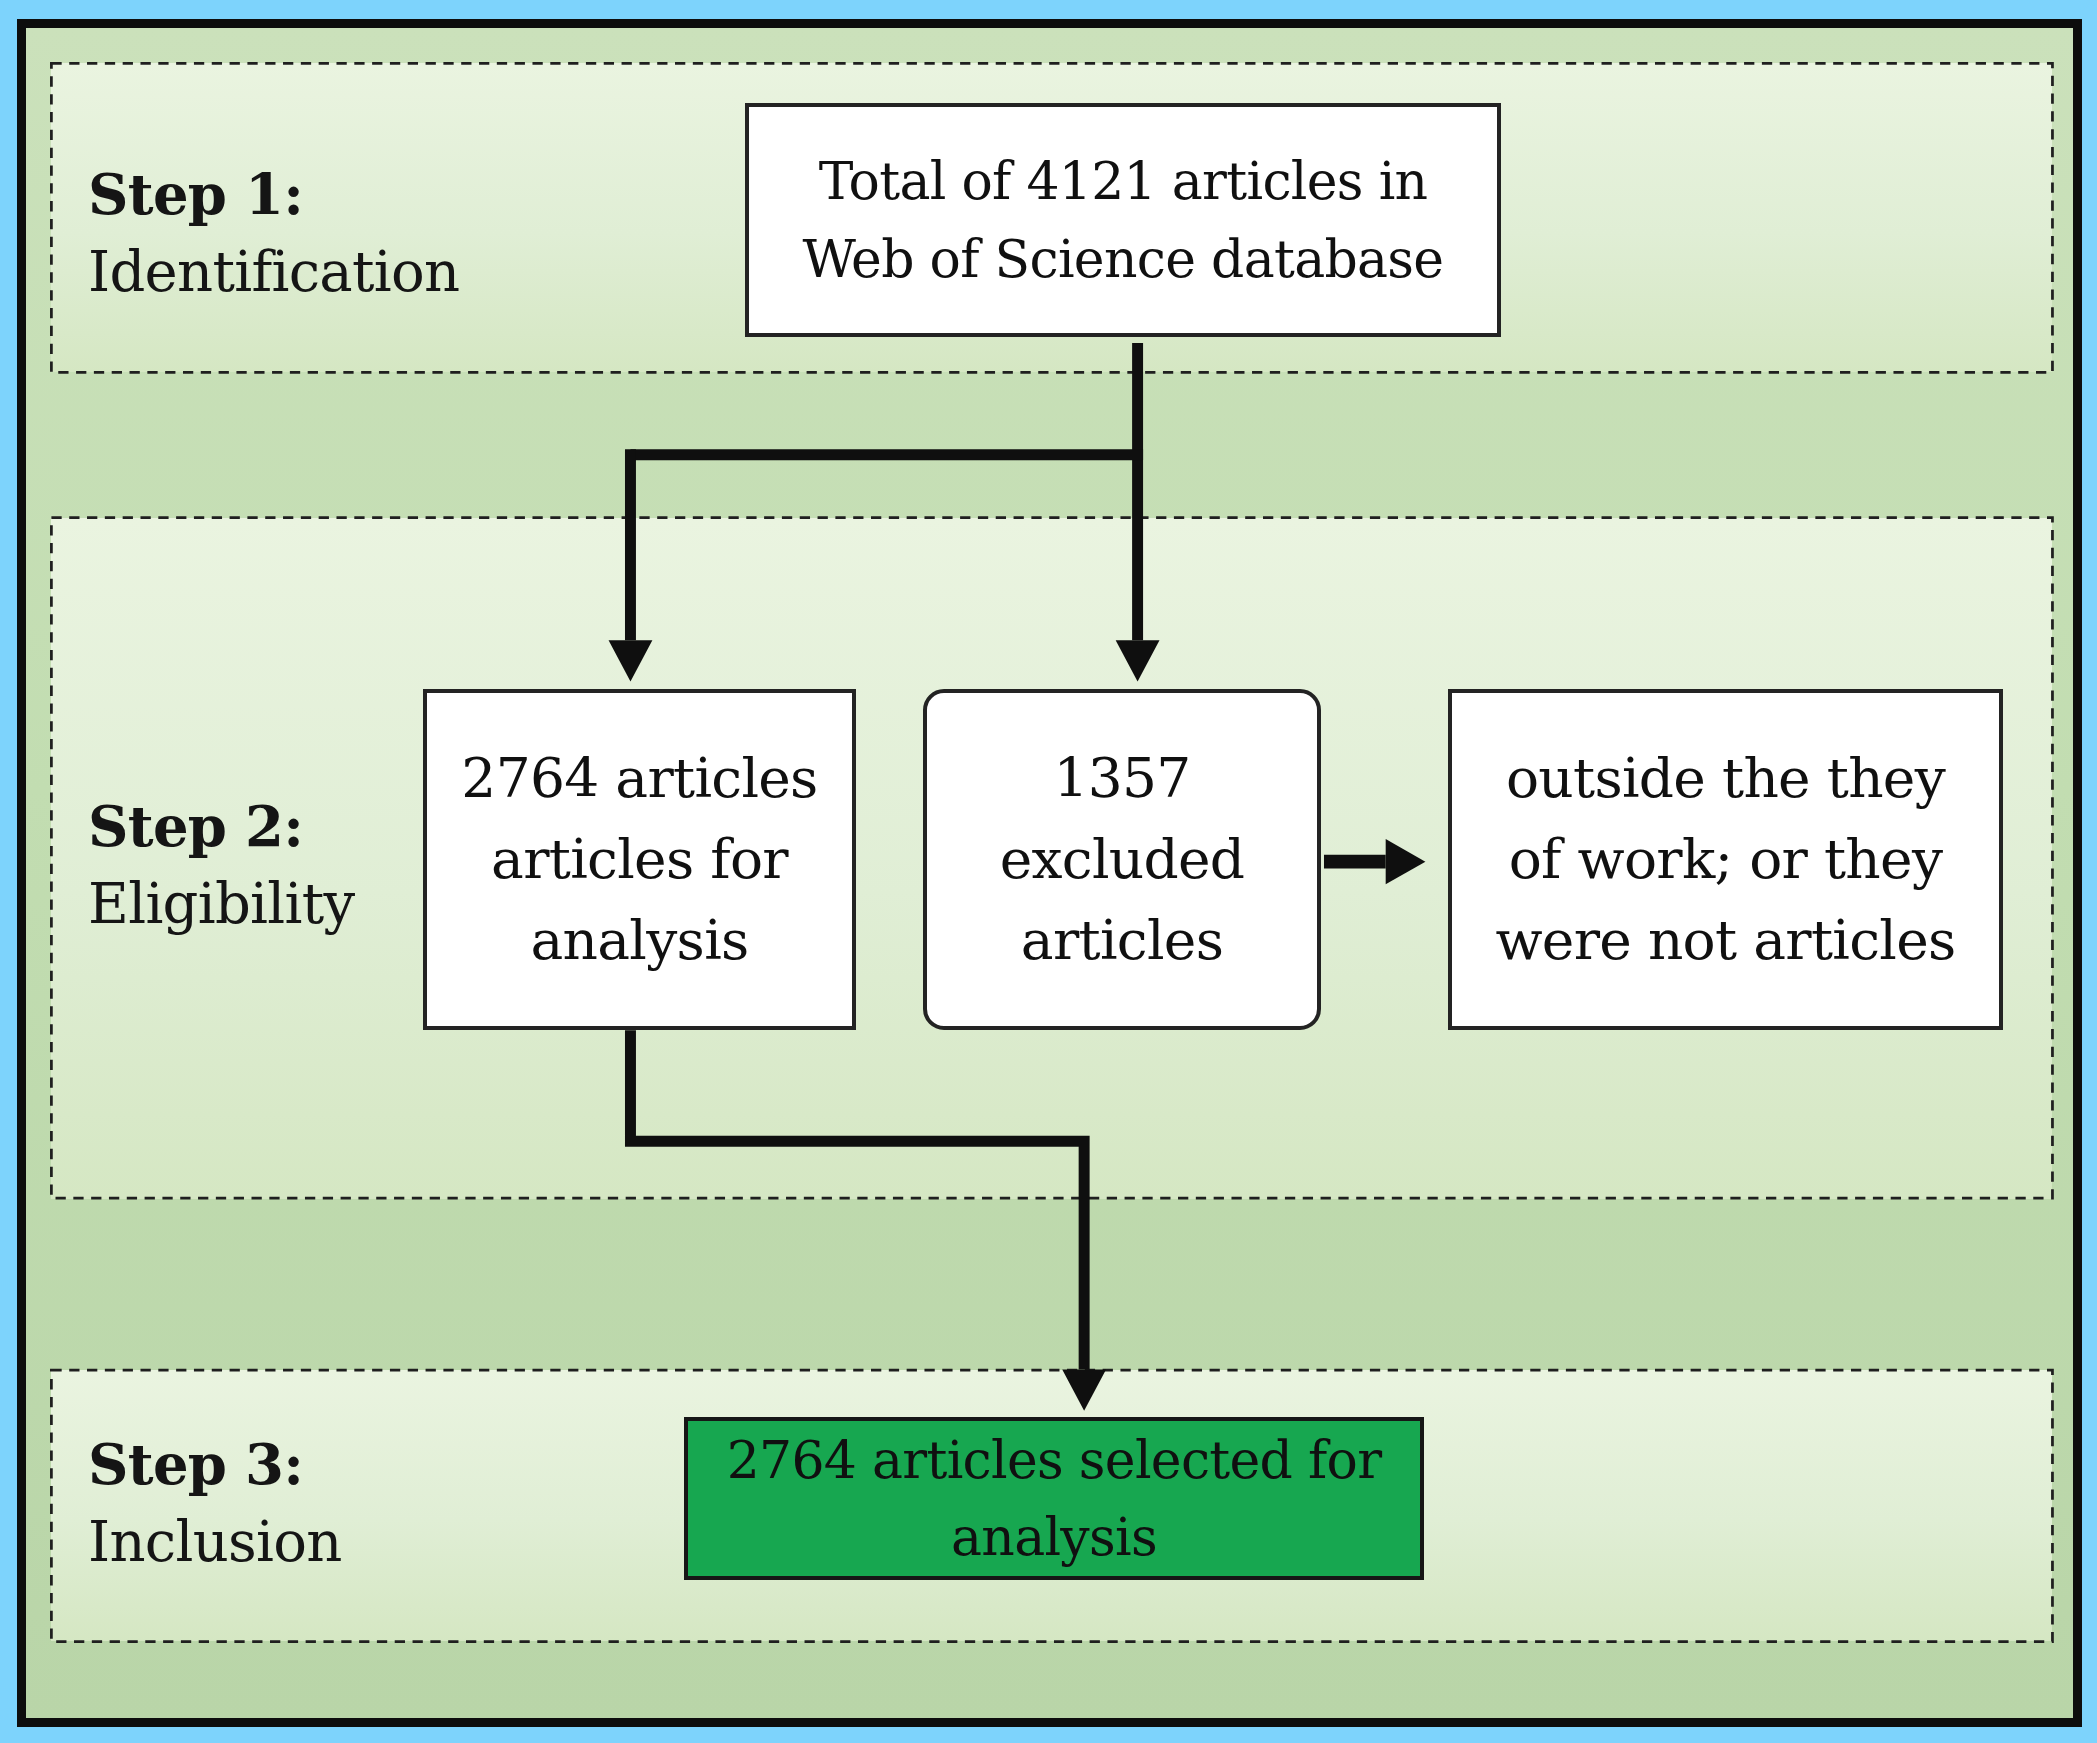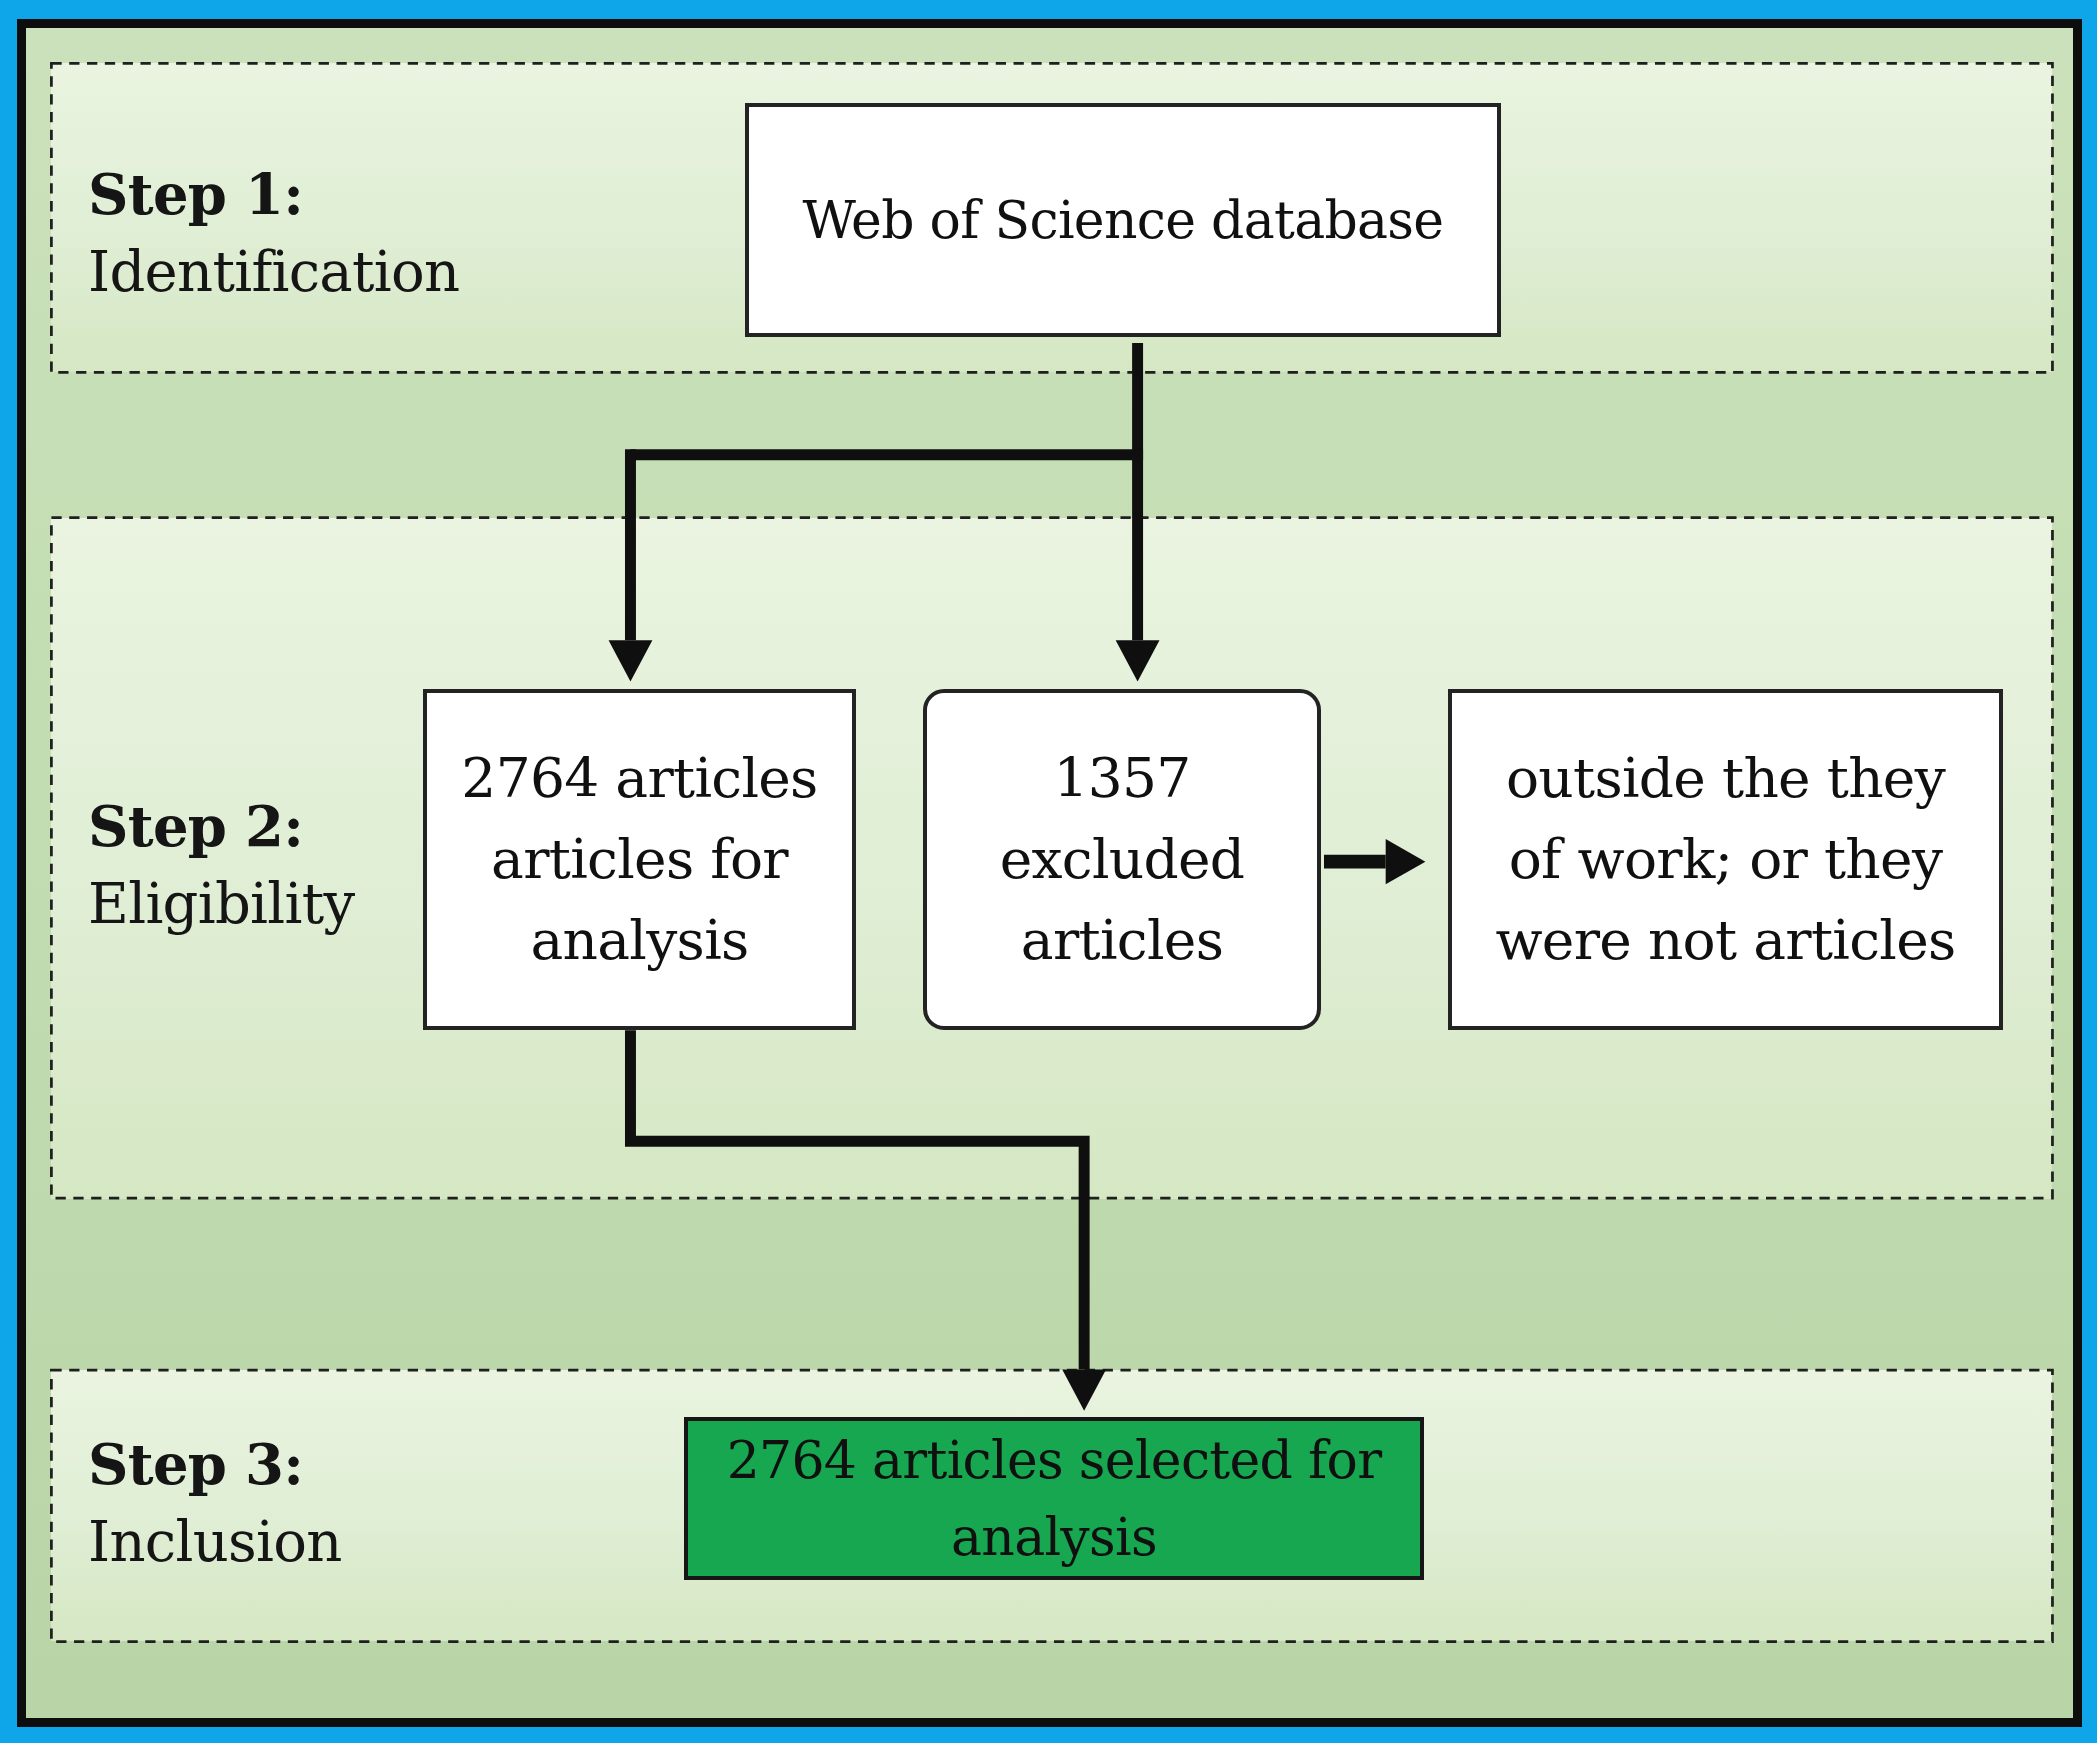--- a/index.html
+++ b/index.html
@@ -12,7 +12,7 @@
     position: relative;
     width: 2097px;
     height: 1744px;
-    background: #0ea5e9;
+    background: #7dd3fc;
     overflow: hidden;
   }
   

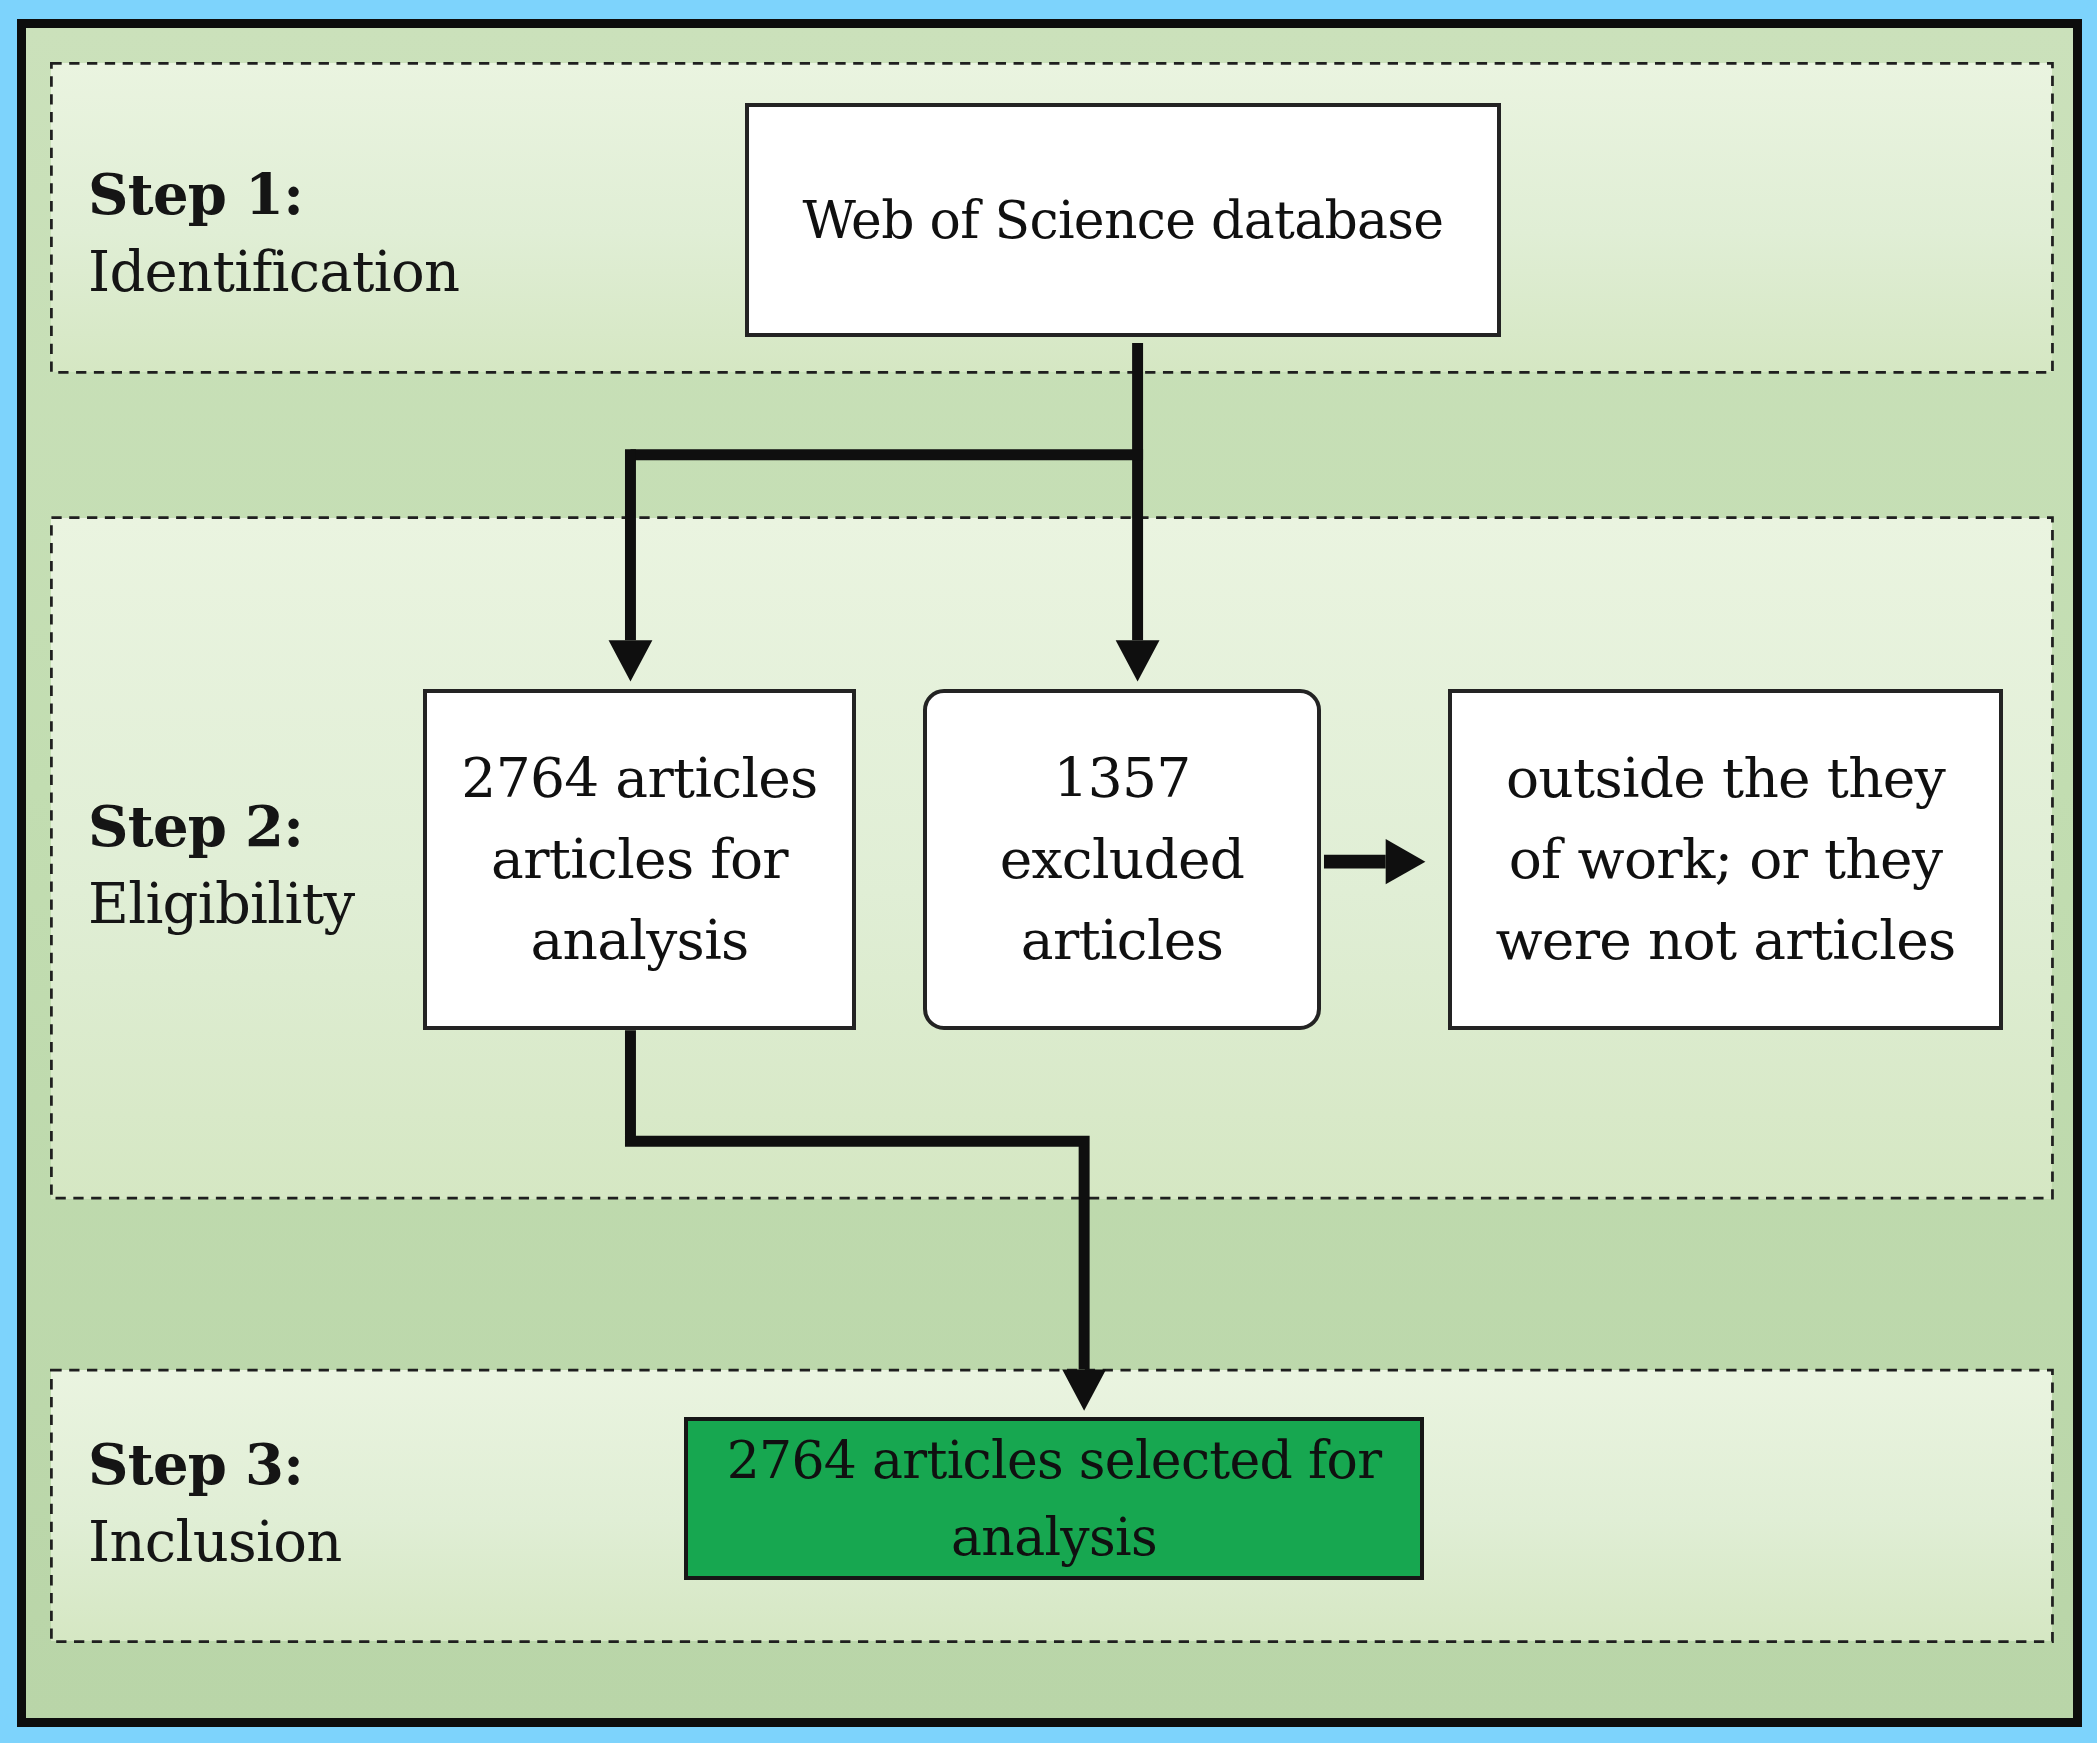--- a/index.html
+++ b/index.html
@@ -111,6 +111,7 @@
   </div>
 
   <div class="node total">
+    <span class="line">Total of 4121 articles in</span>
     <span class="line">Web of Science database</span>
   </div>
 

